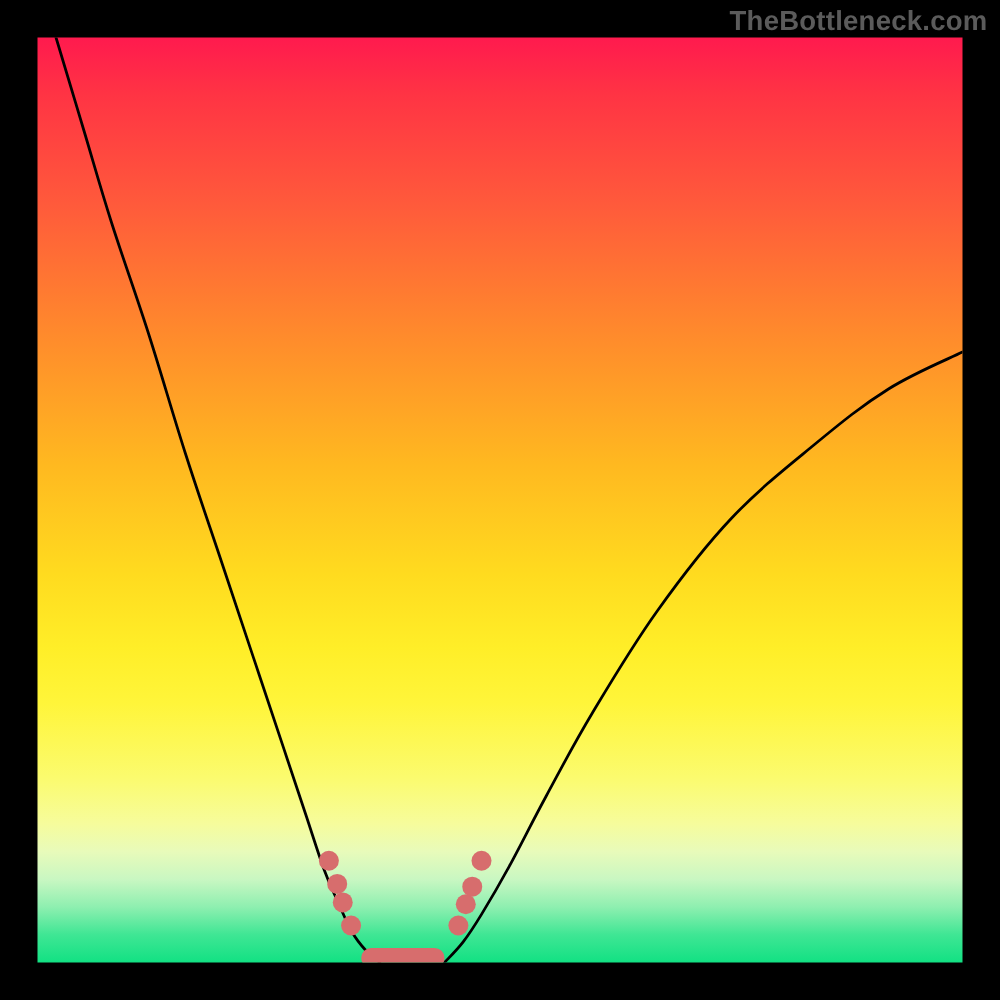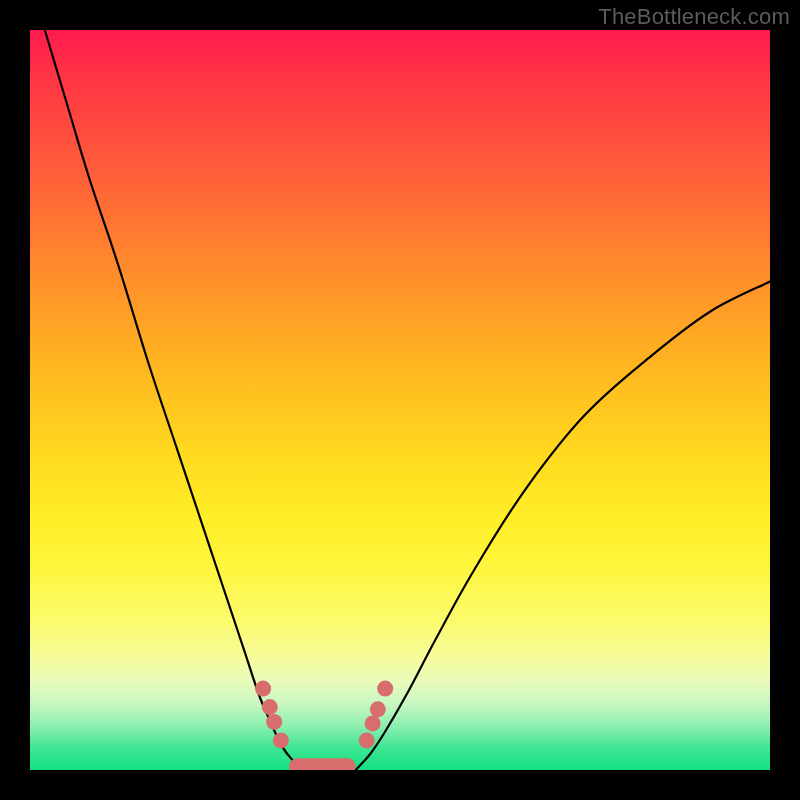--- a/index.html
+++ b/index.html
@@ -23,7 +23,7 @@
     right: 10px;
     color: #5b5b5b;
     font-size: 22px;
-    font-weight: 400;
+    font-weight: 700;
     letter-spacing: 0.2px;
     z-index: 10;
   }

